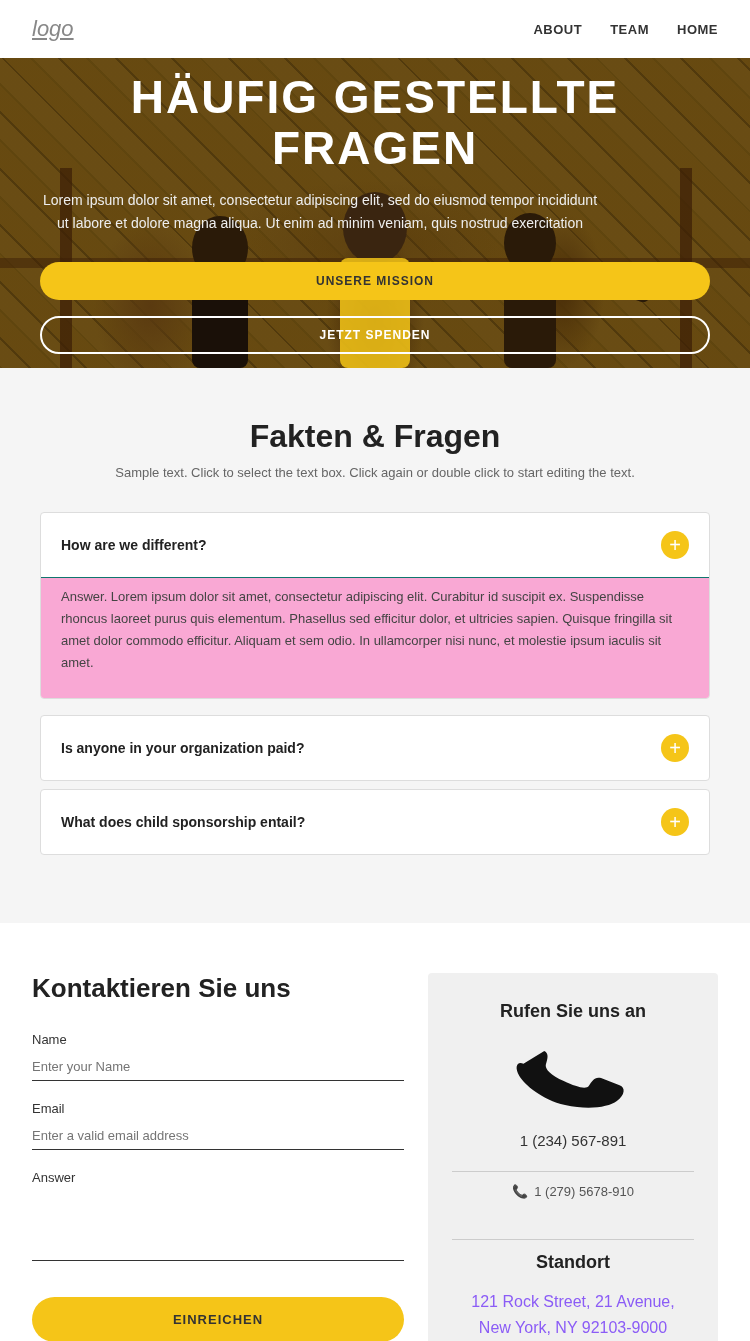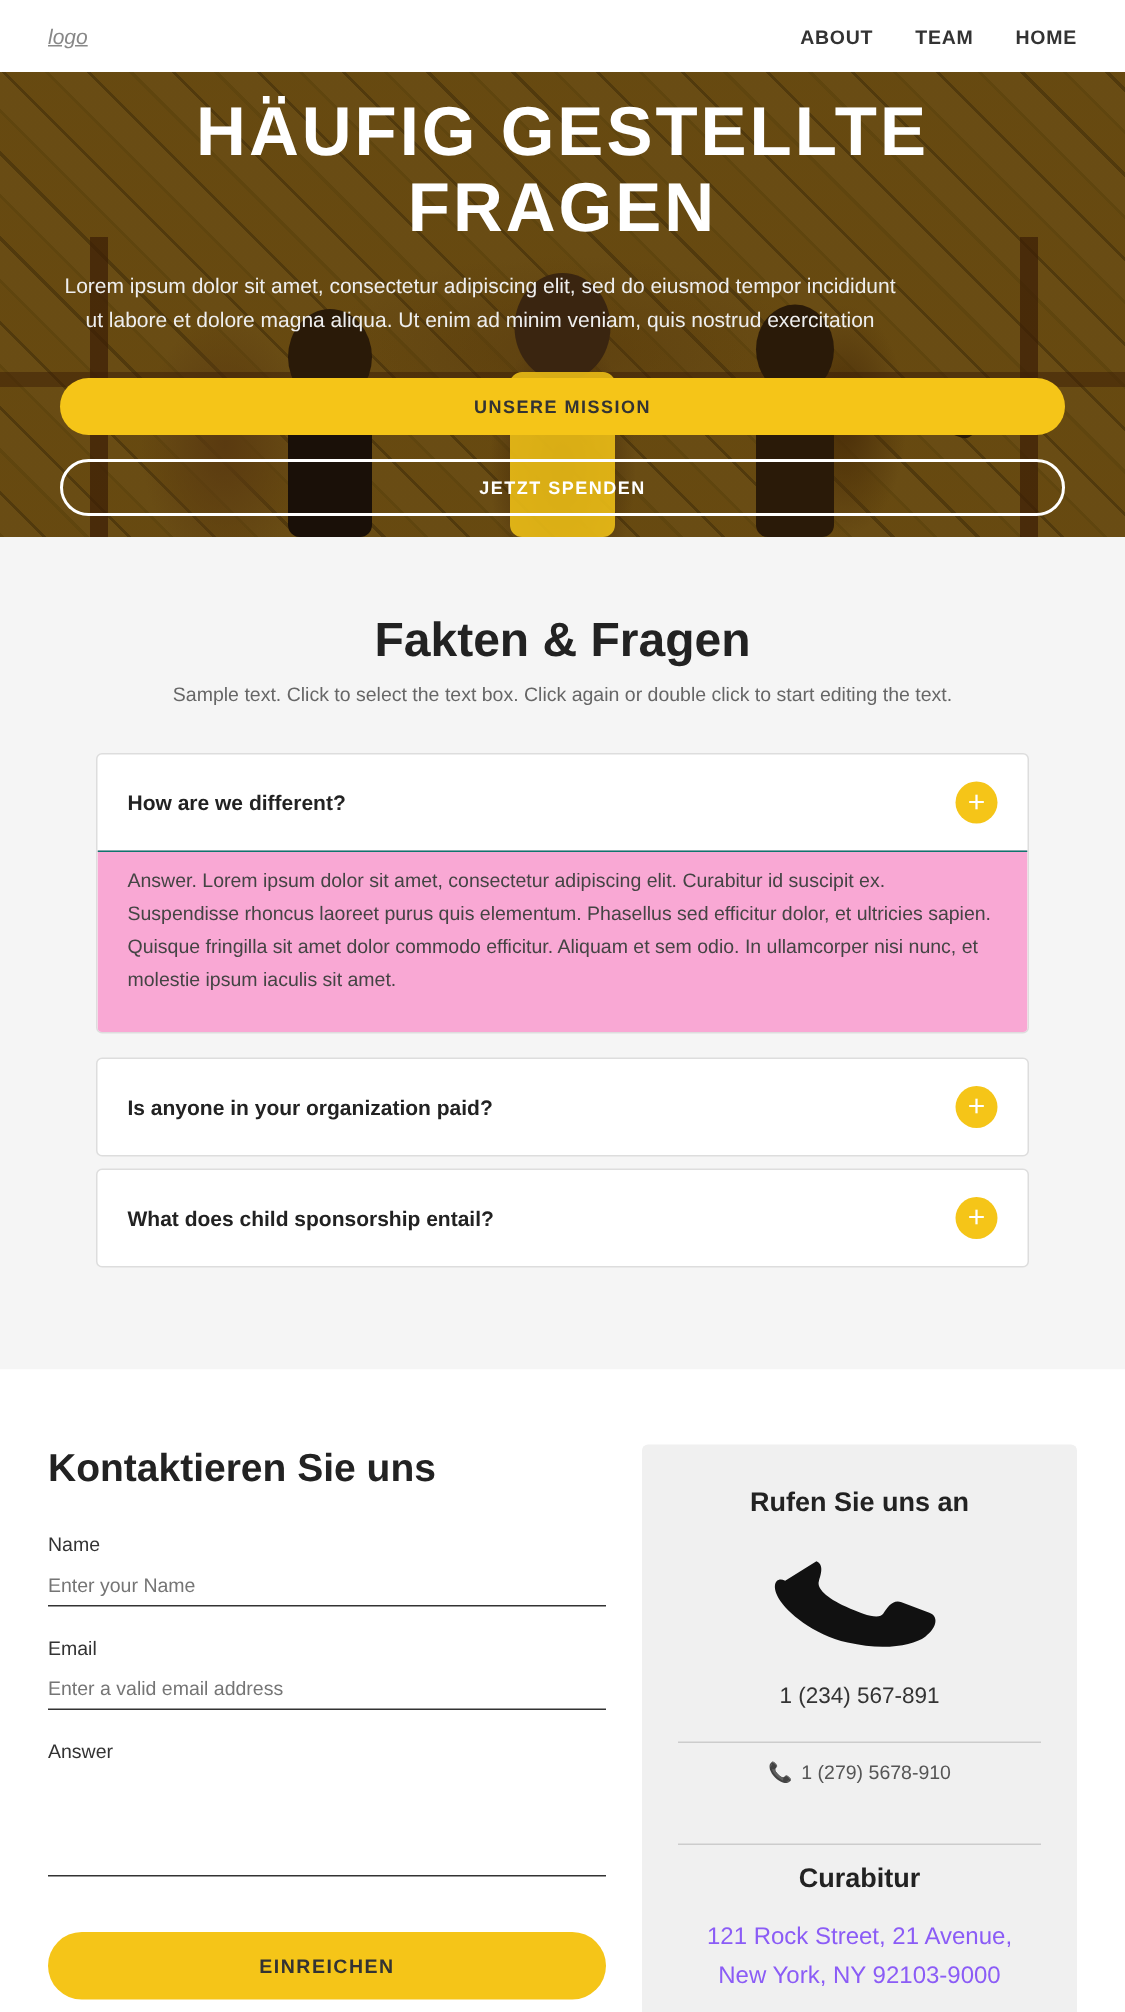--- a/index.html
+++ b/index.html
@@ -13,7 +13,7 @@
       padding: 16px 32px;
       background: #fff;
     }
-    .nav-logo { font-size: 14px; color: #888; font-style: italic; text-decoration: underline; }
+    .nav-logo { font-size: 22px; color: #888; font-style: italic; text-decoration: underline; }
     .nav-links { display: flex; gap: 28px; }
     .nav-link { text-decoration: none; color: #333; font-size: 13px; font-weight: 600; letter-spacing: 0.5px; }
 

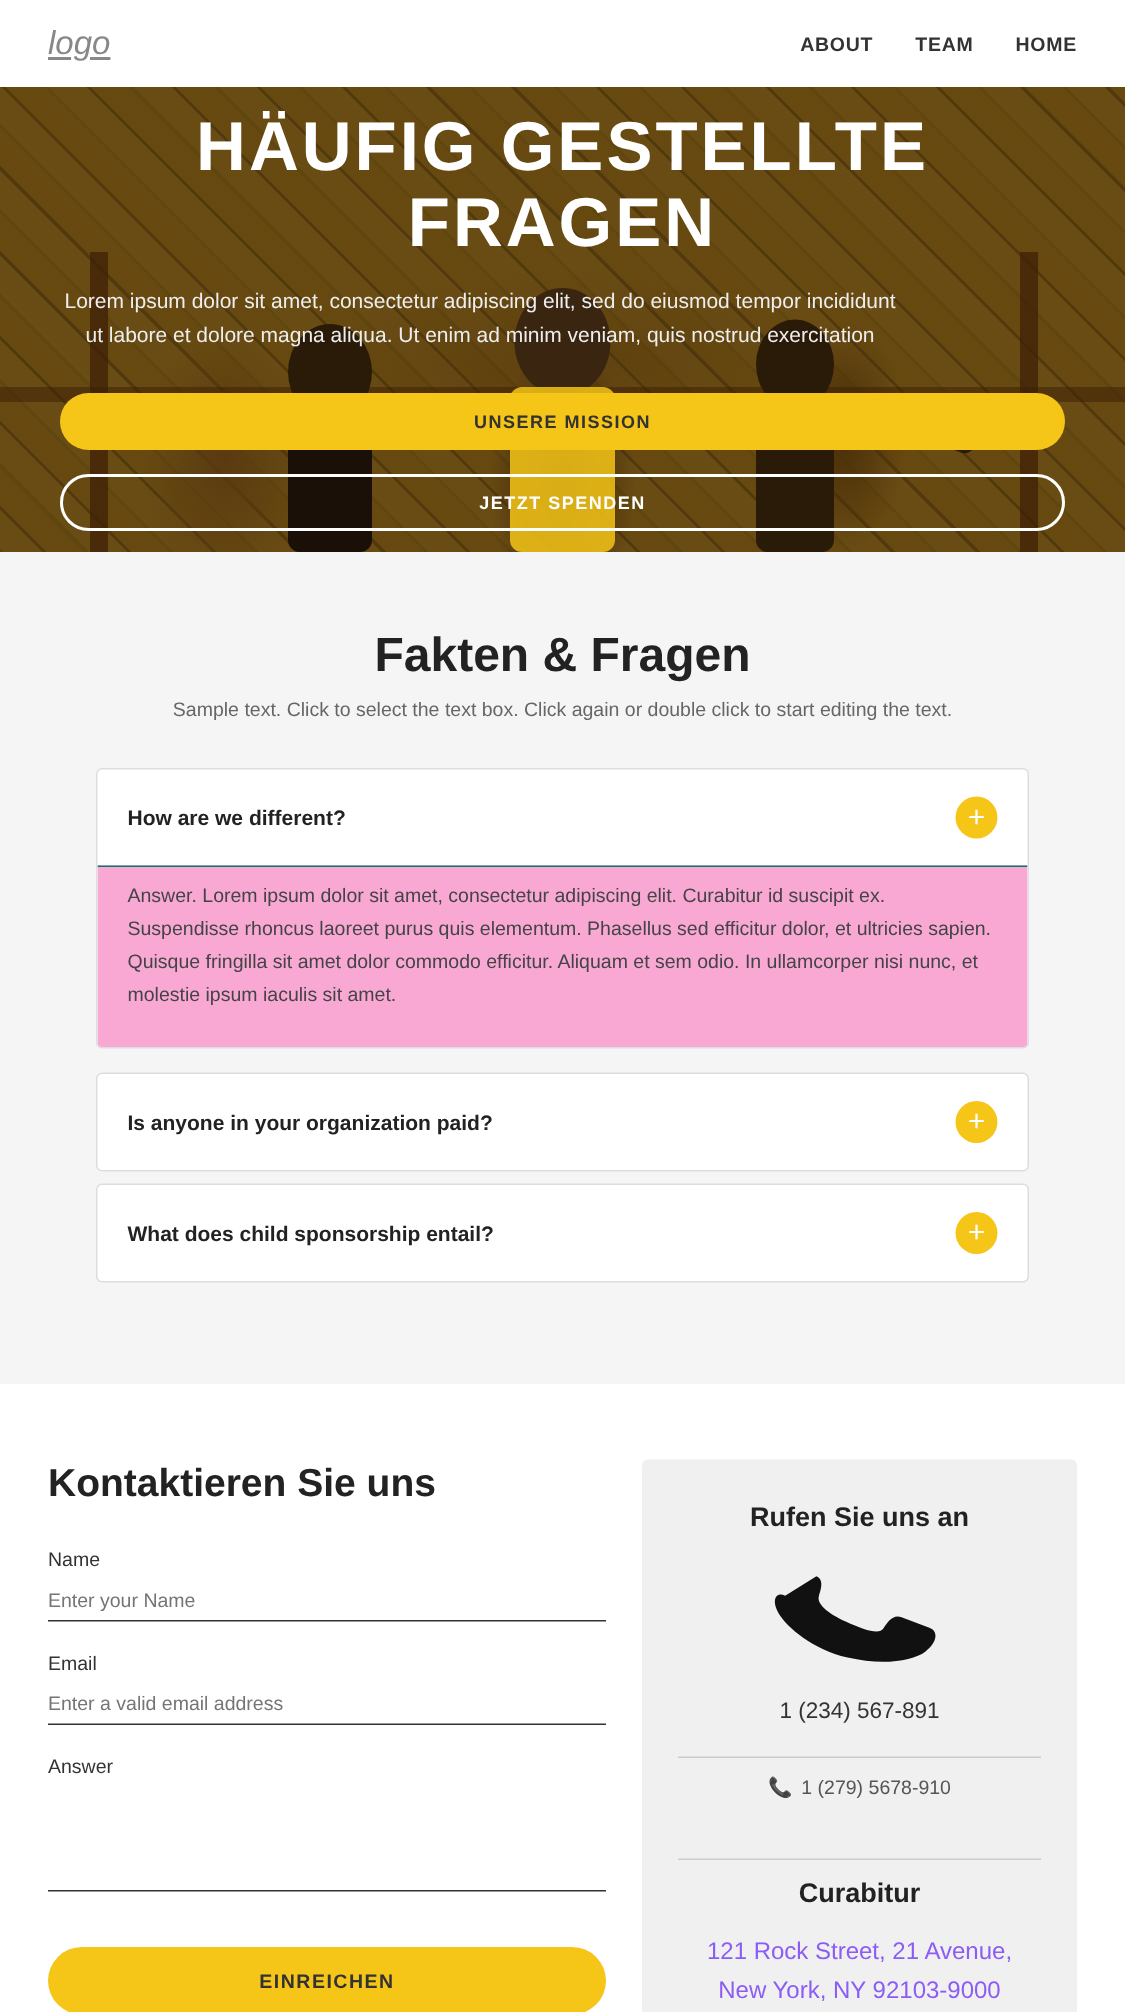--- a/index.html
+++ b/index.html
@@ -88,7 +88,7 @@
     
     .faq-section {
       background: #f5f5f5;
-      padding: 50px 64px 60px;
+      padding: 50px 40px 60px;
     }
     .faq-heading {
       text-align: center;

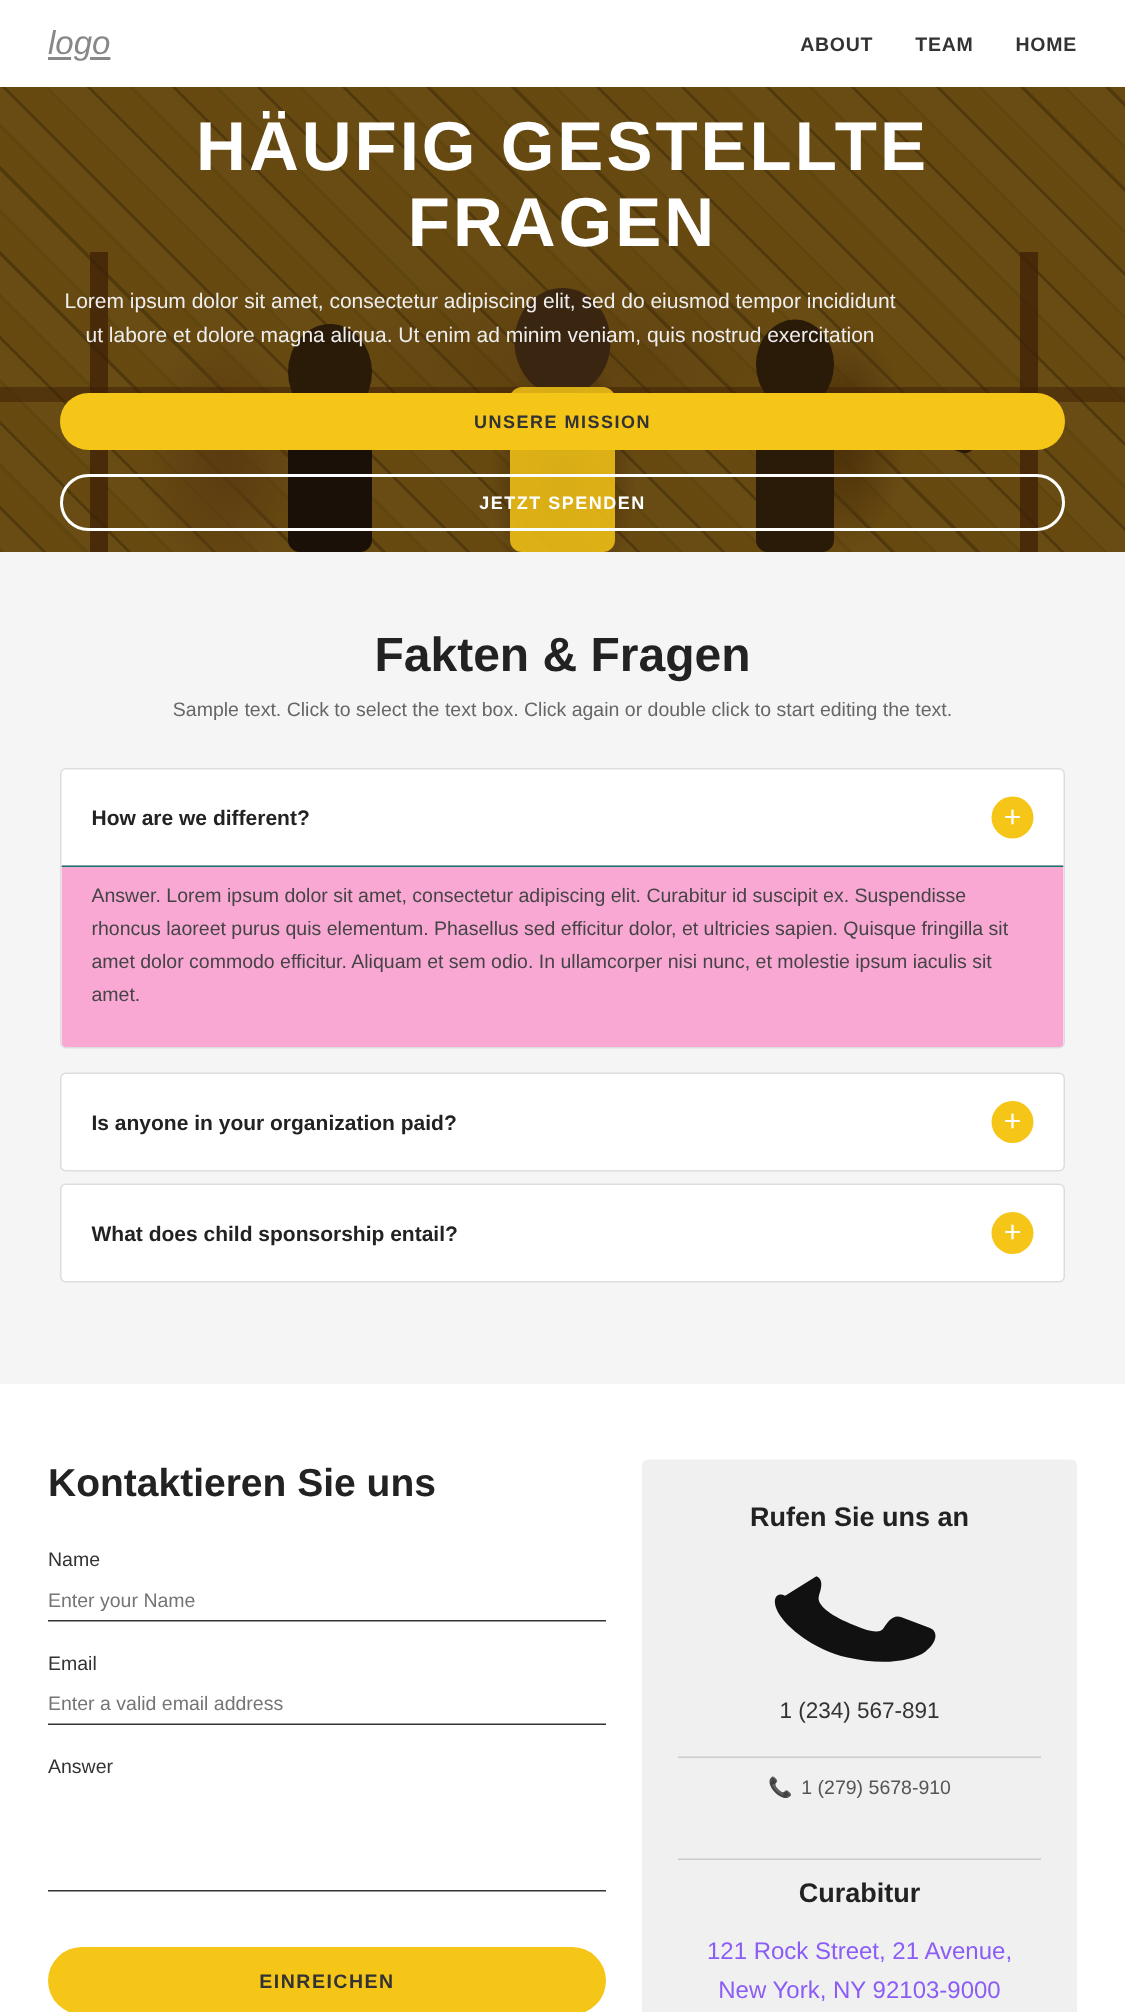--- a/index.html
+++ b/index.html
@@ -364,7 +364,7 @@
     </p>
     <div class="divider-line"></div>
     <div class="location-section">
-      <h3 class="info-section-title">Curabitur</h3>
+      <h3 class="info-section-title">Standort</h3>
       <p class="location-address">121 Rock Street, 21 Avenue,</p>
       <p class="location-address">New York, NY 92103-9000</p>
     </div>

